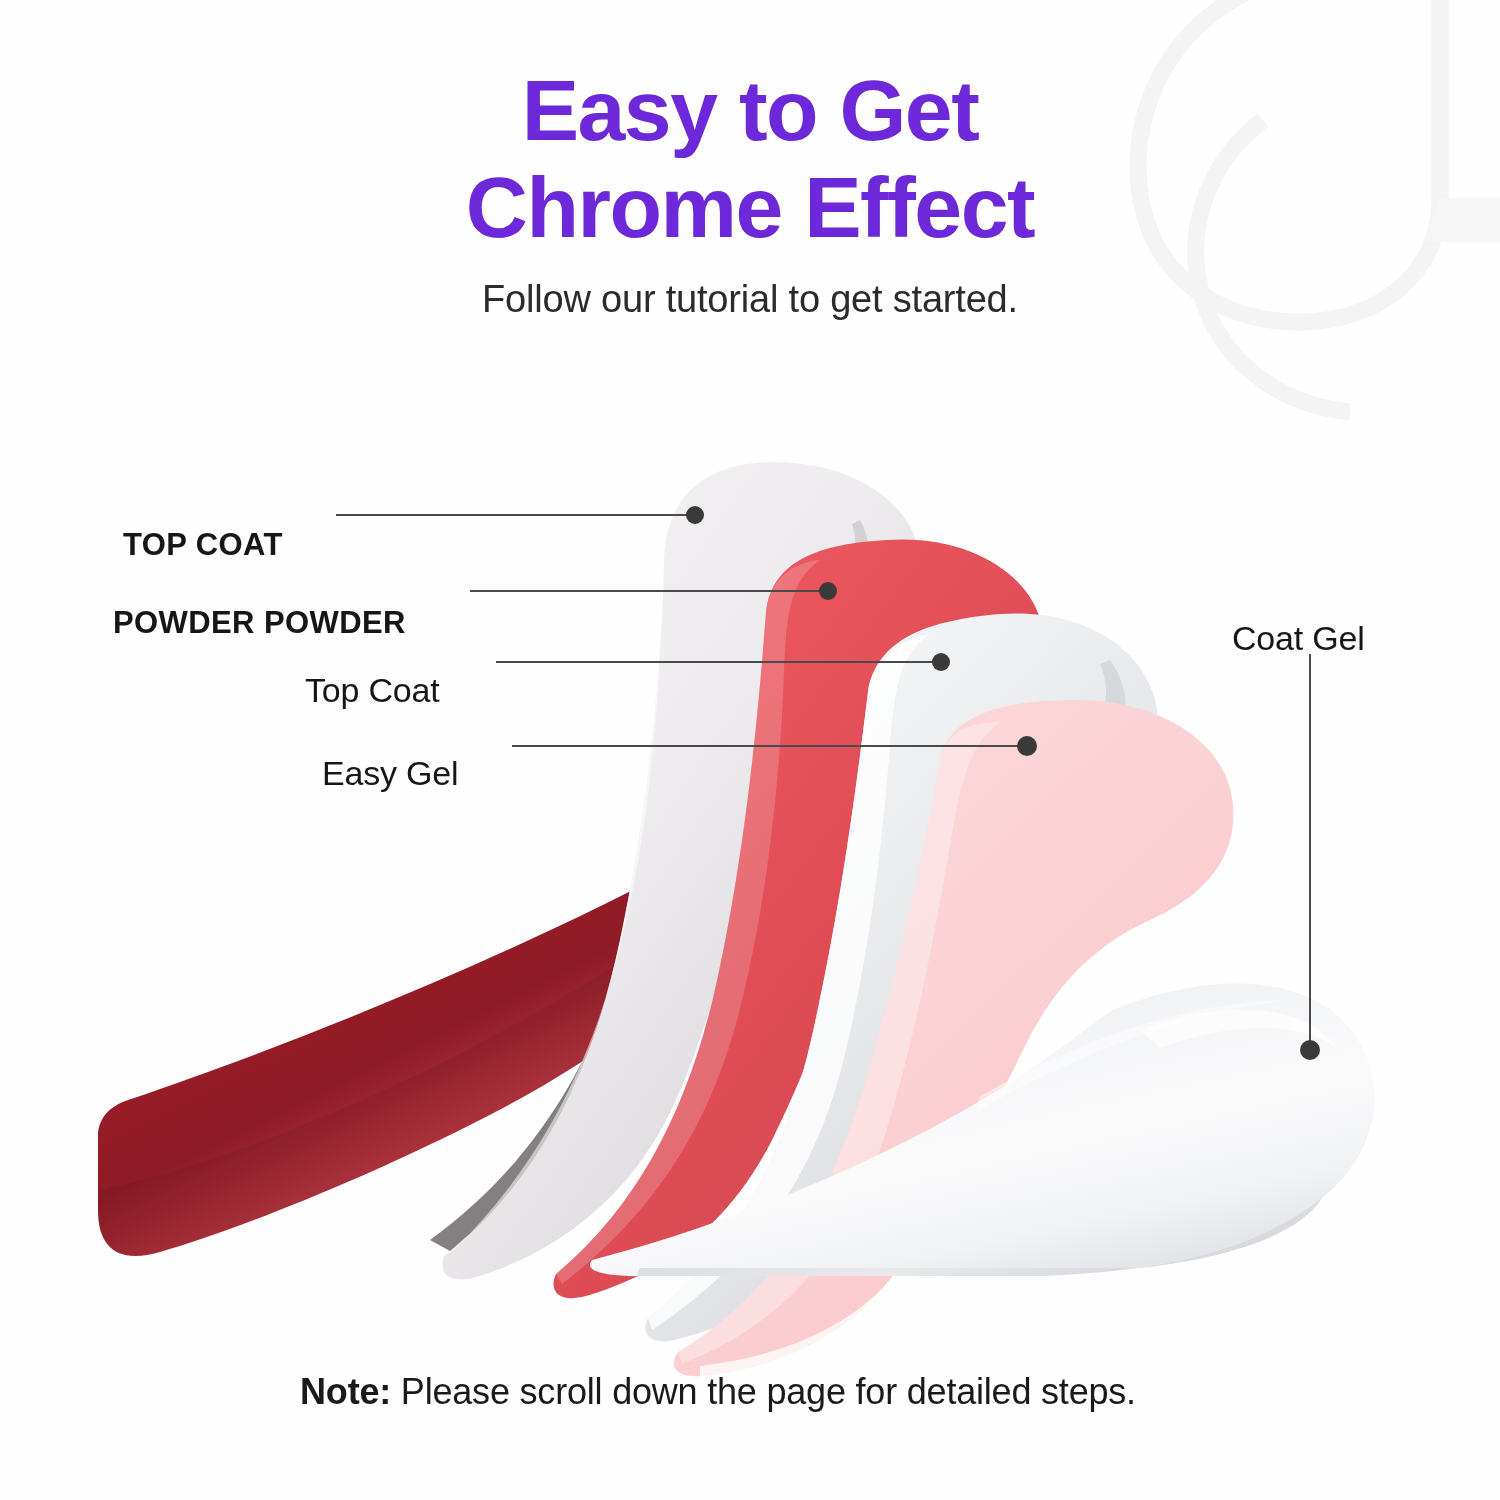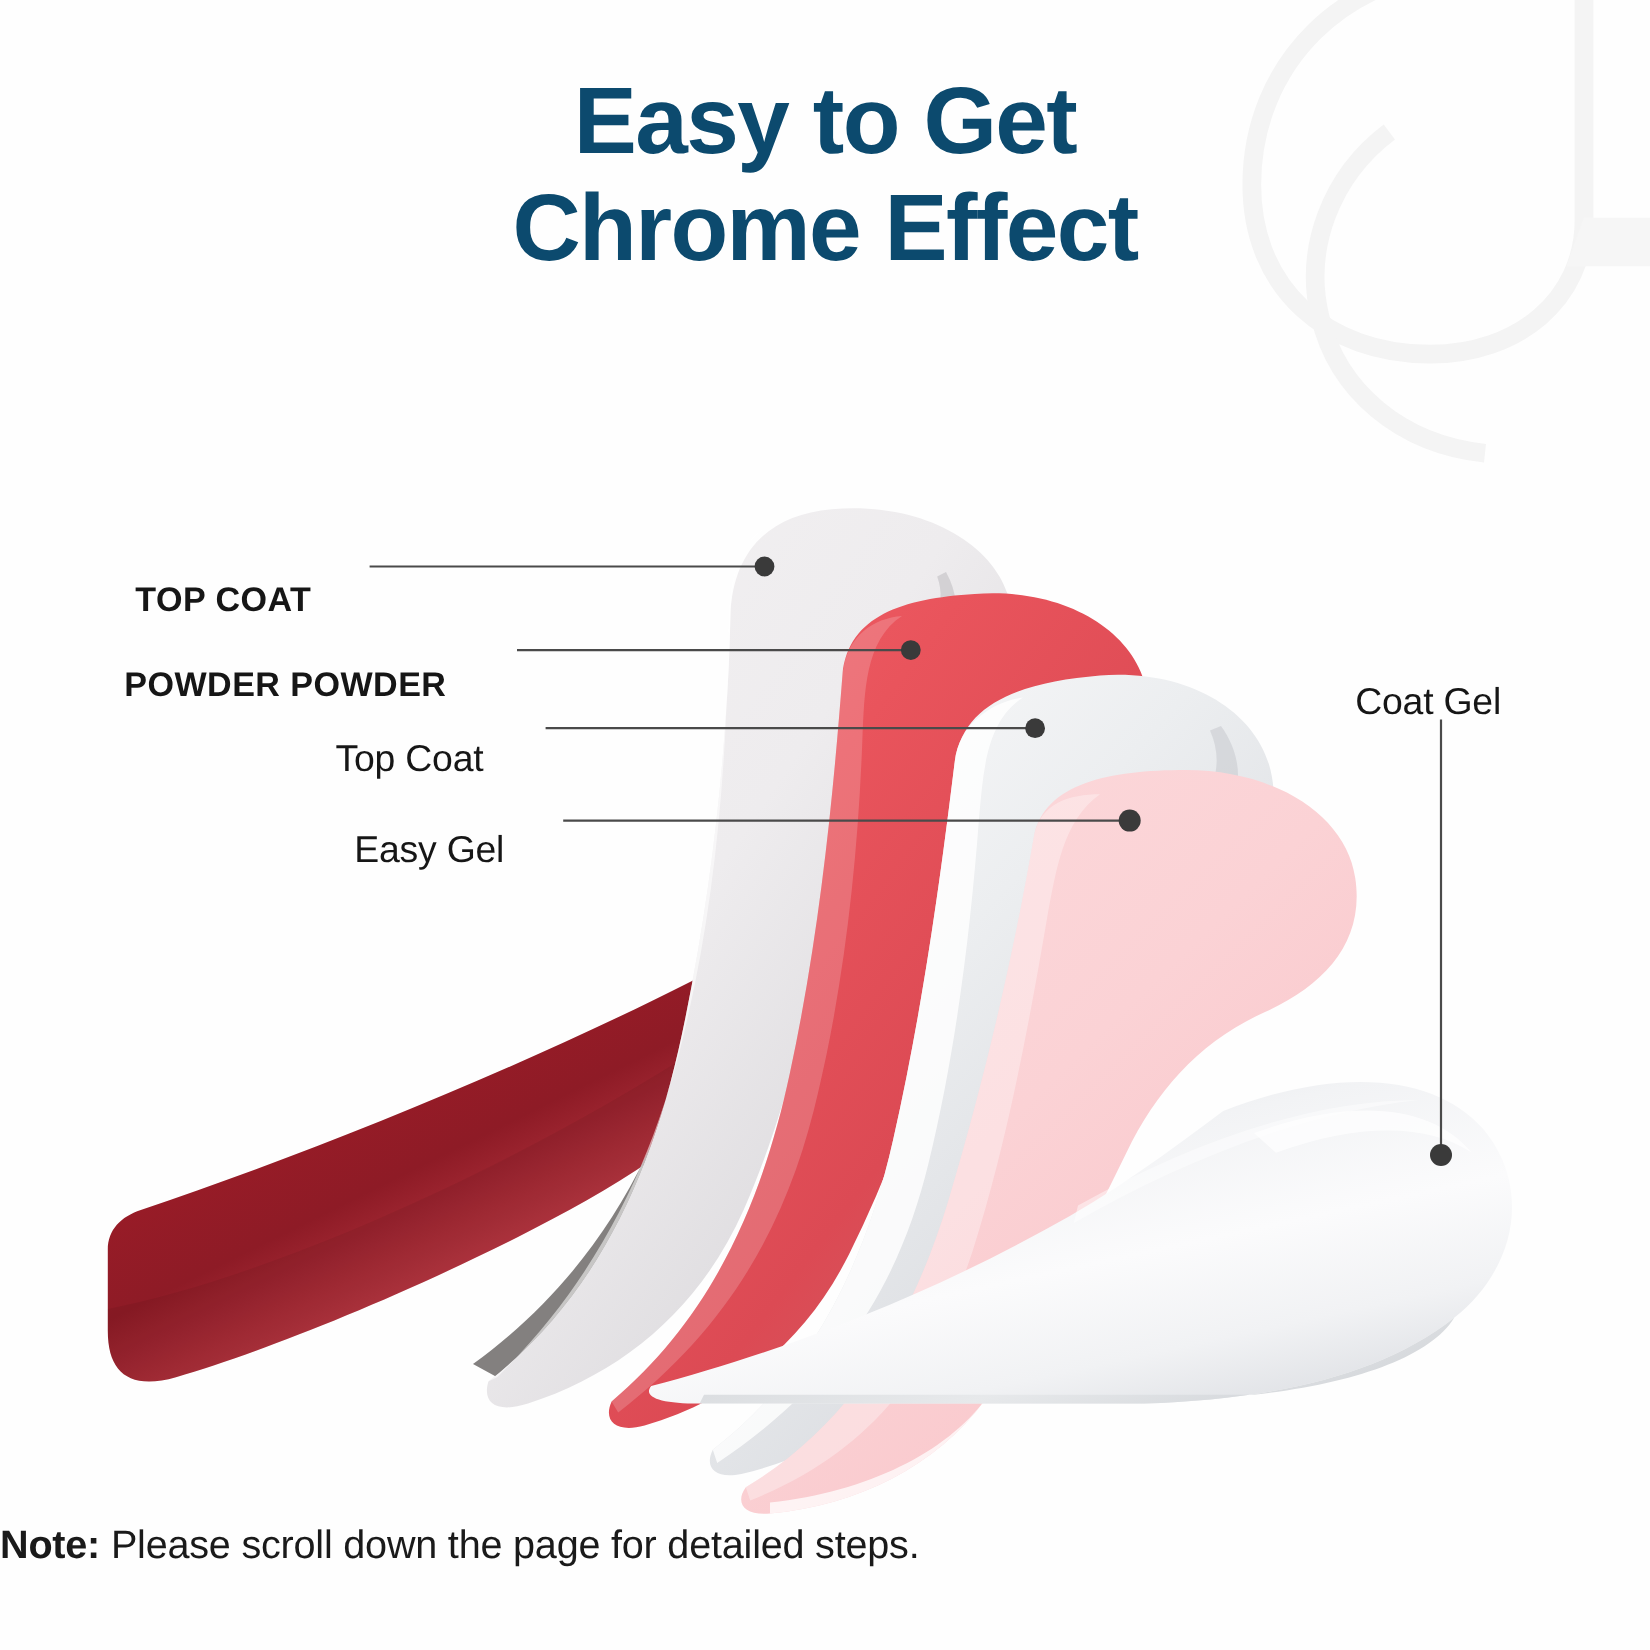--- a/index.html
+++ b/index.html
@@ -41,7 +41,7 @@
     font-weight:700;
     letter-spacing:-1.5px;
     line-height:1.13;
-    color:#0c4a6e;
+    color:#6d28d9;
     white-space:pre-line;
     text-align:center;
   }

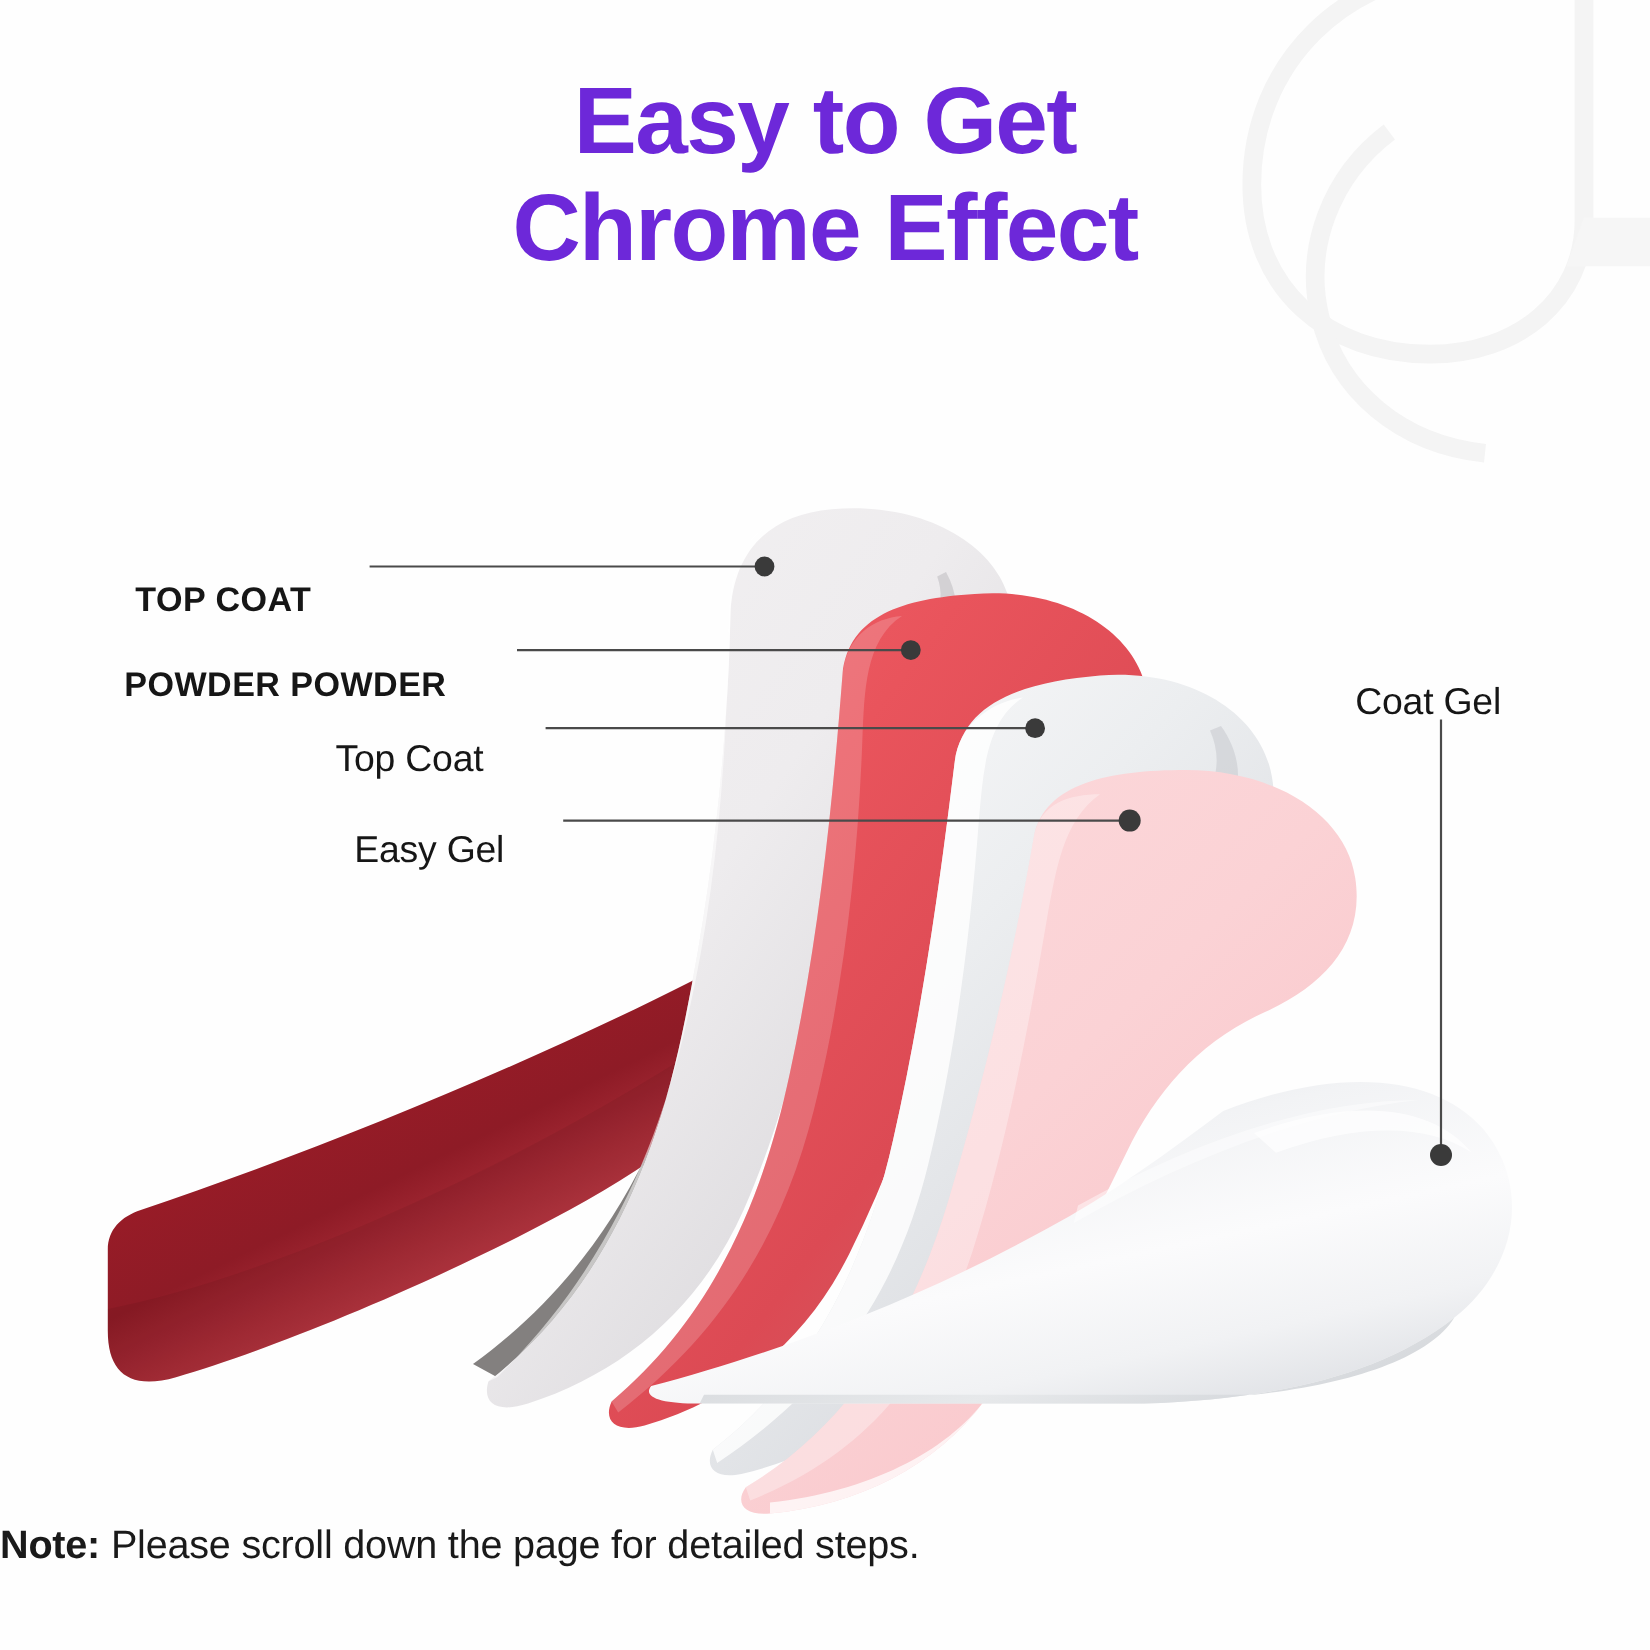--- a/index.html
+++ b/index.html
@@ -109,6 +109,7 @@
   <div class="header">
     <div class="headline">Easy to Get
 Chrome Effect</div>
+    <div class="subhead">Follow our tutorial to get started.</div>
   </div>
 
   <svg class="illo" viewBox="0 0 1500 1500" xmlns="http://www.w3.org/2000/svg">

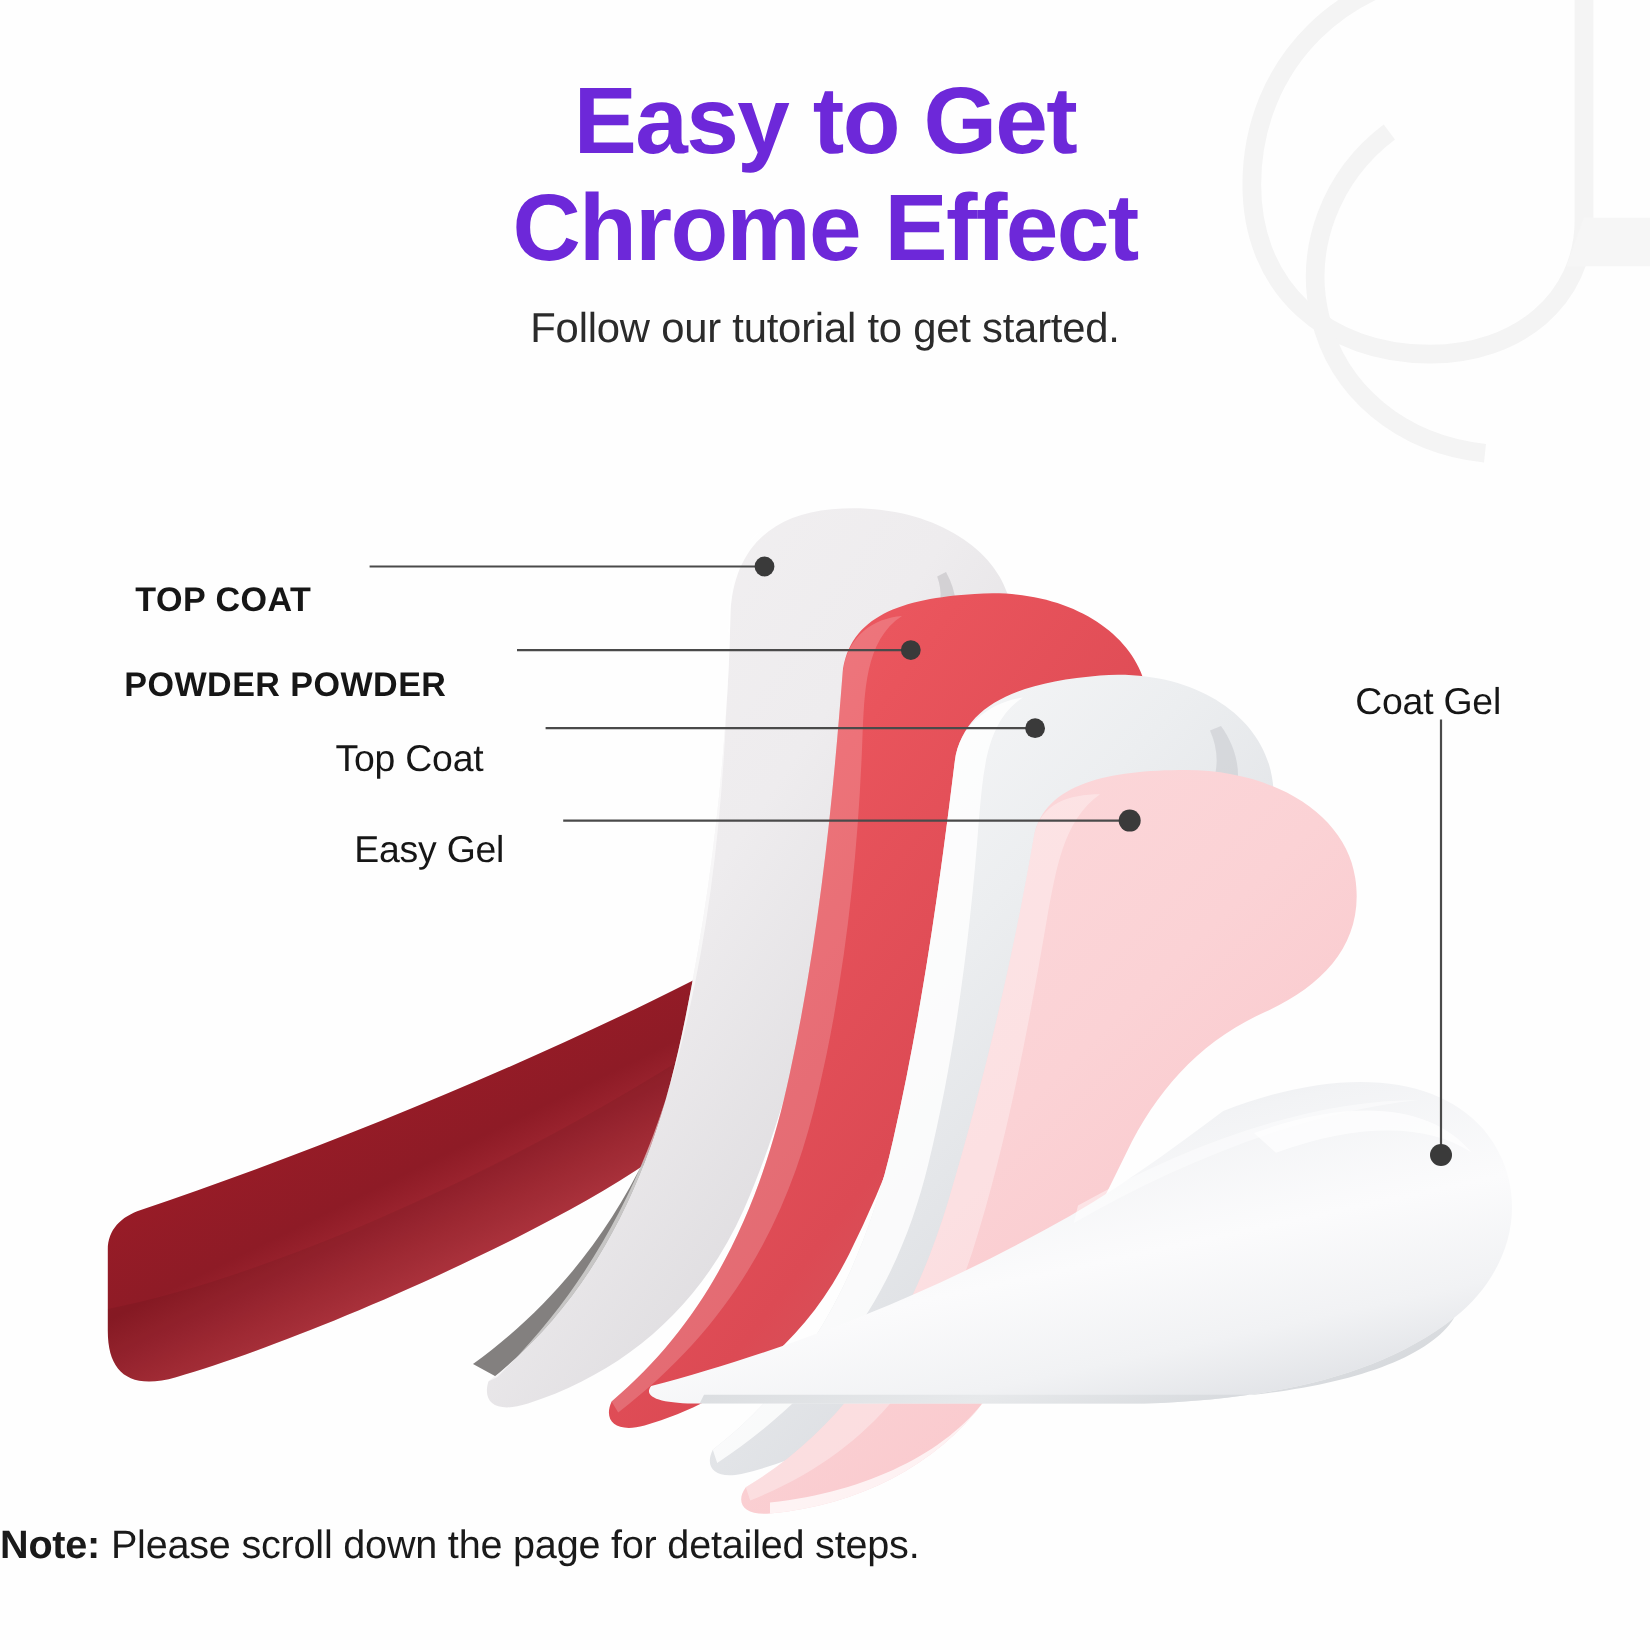--- a/index.html
+++ b/index.html
@@ -84,11 +84,11 @@
     position:absolute;
     left:0; top:1371px;
     width:1436px;
+    text-align:center;
     font-size:36px;
     color:#1a1a1a;
     letter-spacing:-0.2px;
     z-index:6;
-    margin-top:12px;
   }
   .note b { font-weight:700; }
 </style>

